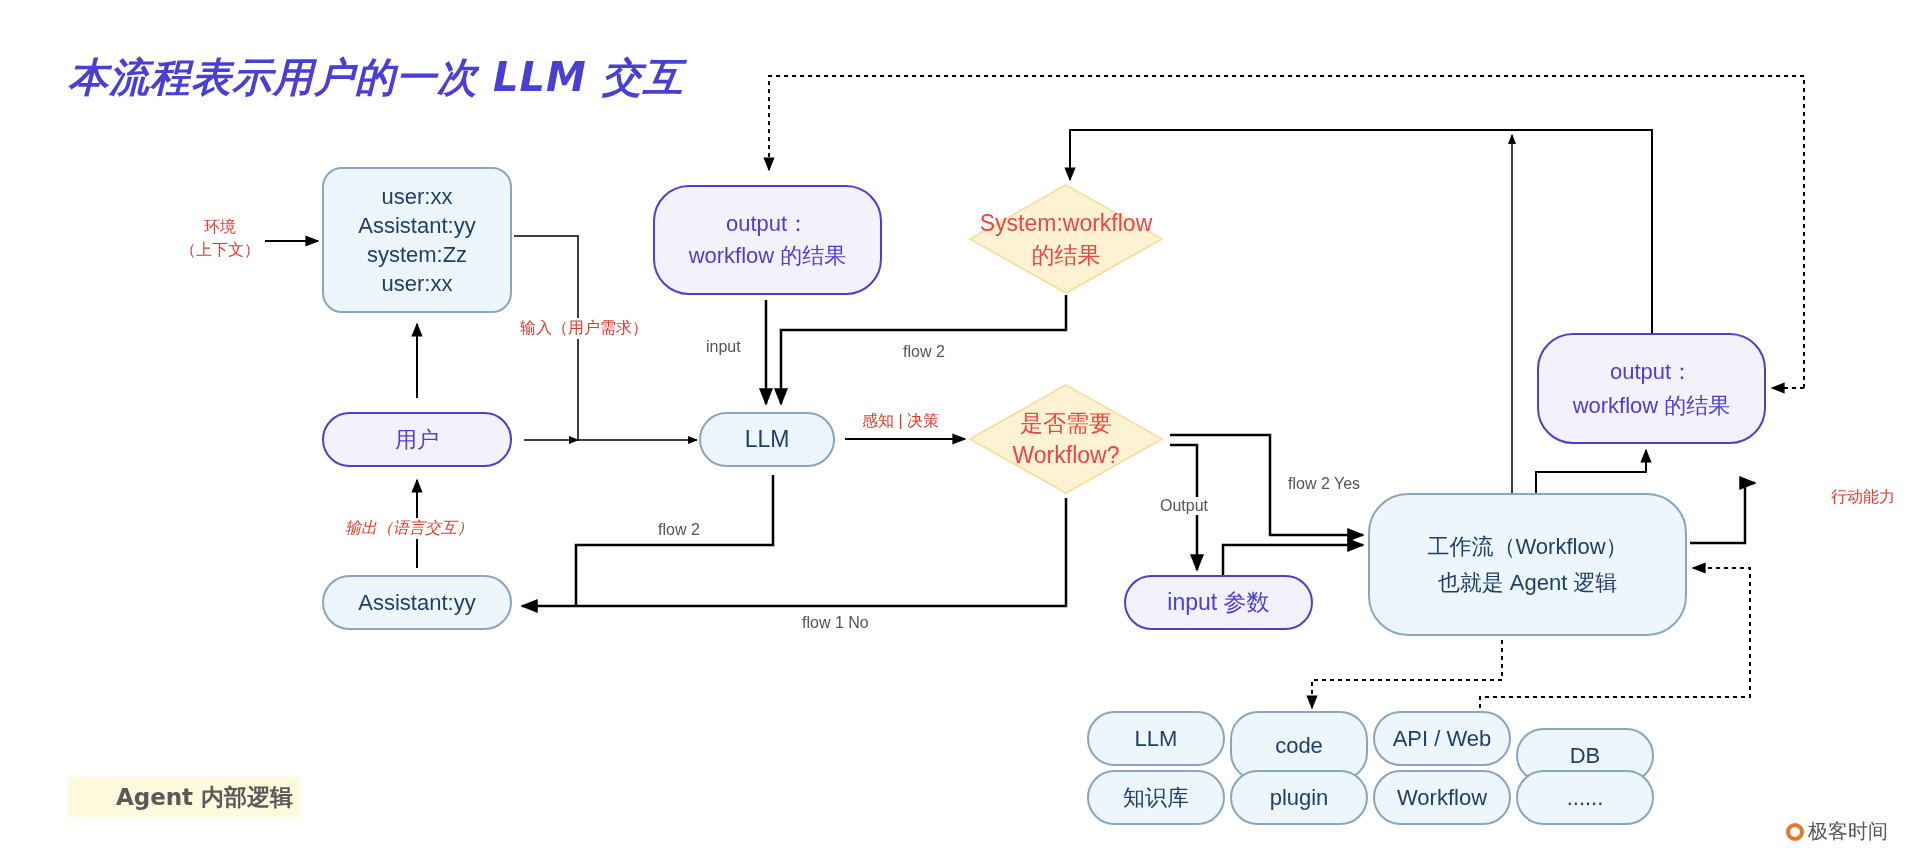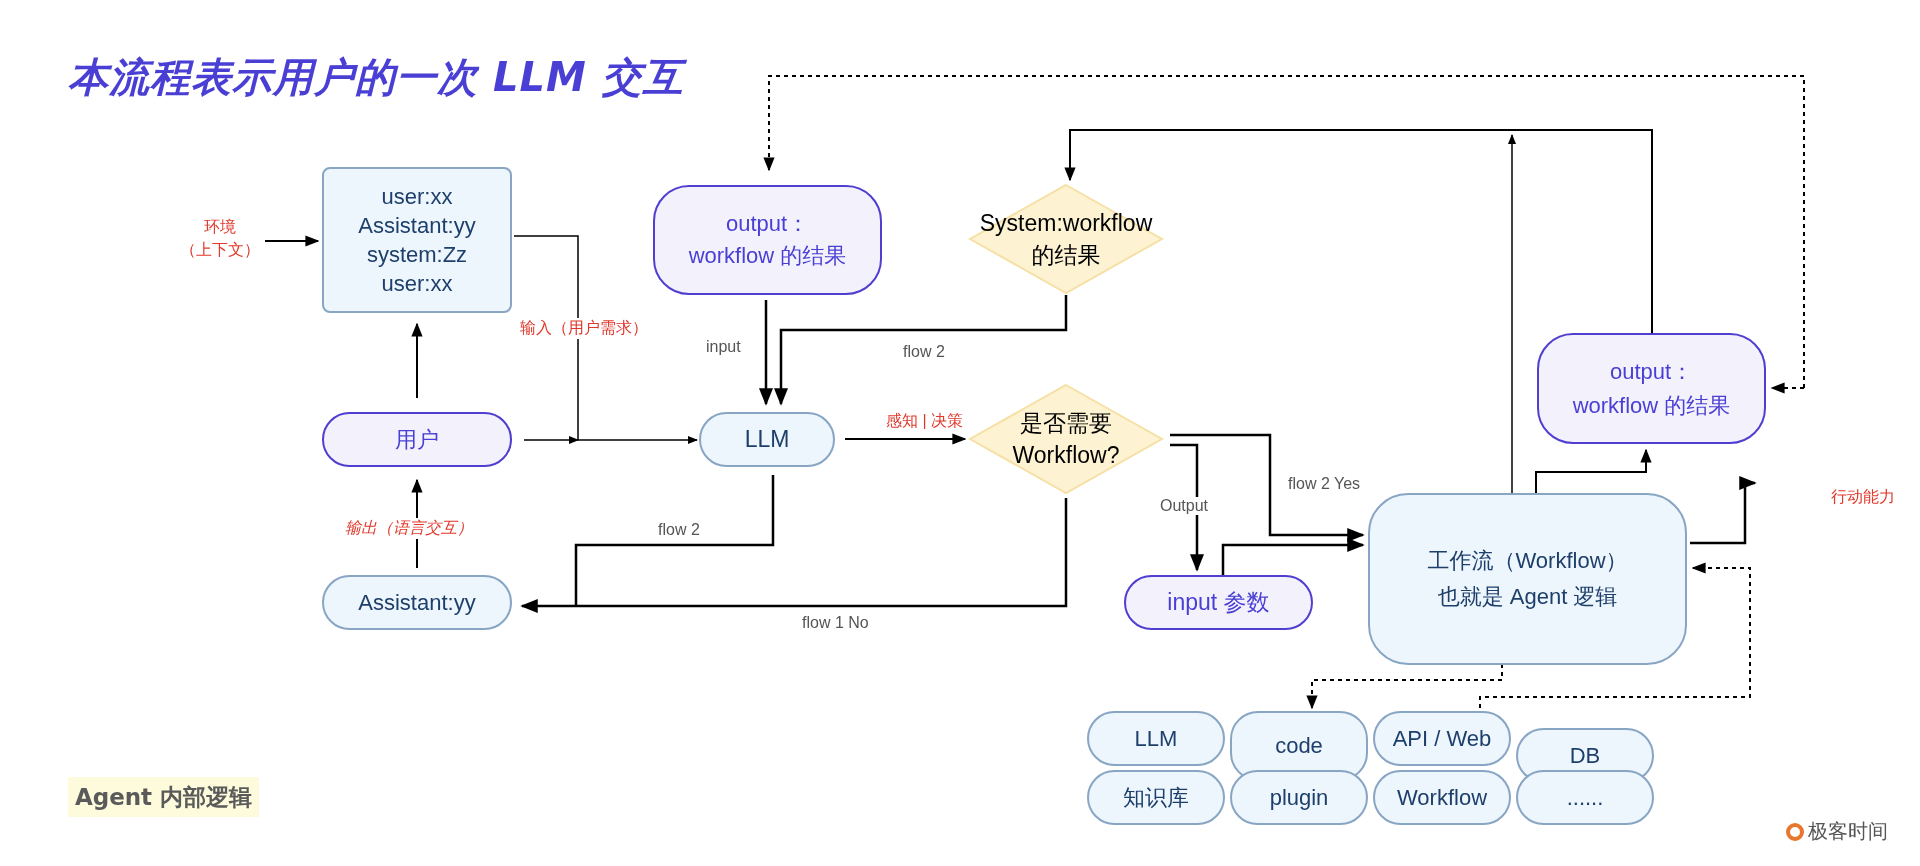--- a/index.html
+++ b/index.html
@@ -83,7 +83,7 @@
 
 <div class="title">本流程表示用户的一次 LLM 交互</div>
 
-<div class="node blue" style="left:322px;top:167px;width:190px;height:146px;border-radius:8px;font-size:22px;line-height:29px;">user:xx
+<div class="node blue" style="left:322px;top:167px;width:190px;height:146px;border-radius:20px;font-size:22px;line-height:29px;">user:xx
 Assistant:yy
 system:Zz
 user:xx</div>

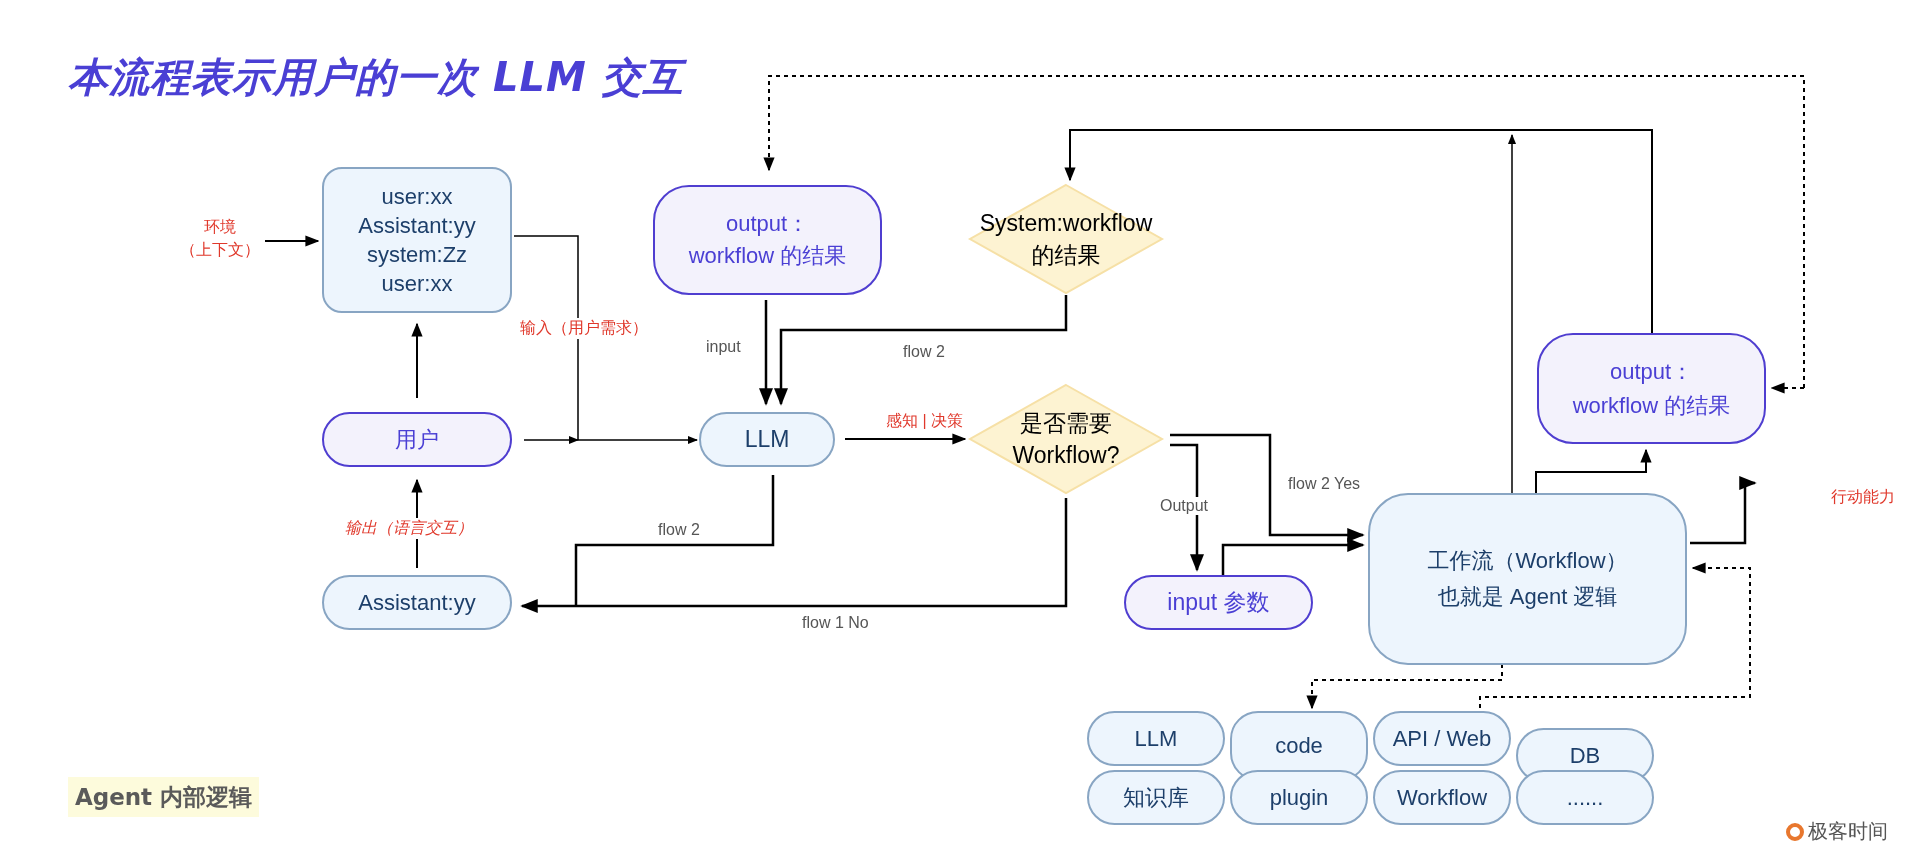--- a/index.html
+++ b/index.html
@@ -14,7 +14,7 @@
   .blue { background:#edf5fd; border:2.5px solid #88a5c3; color:#1d3f6a; }
   .purple { background:#f3f2fc; border:2.5px solid #4f3ed0; color:#4a3fd4; }
   .diamond-text { position:absolute; display:flex; align-items:center; justify-content:center;
-          text-align:center; white-space:pre-line; color:#000000; font-size:23px; line-height:32px; }
+          text-align:center; white-space:pre-line; color:#ef4444; font-size:23px; line-height:32px; }
   .lbl { position:absolute; font-size:16px; white-space:nowrap; }
   .red { color:#e0382b; }
   .gray { color:#555555; }

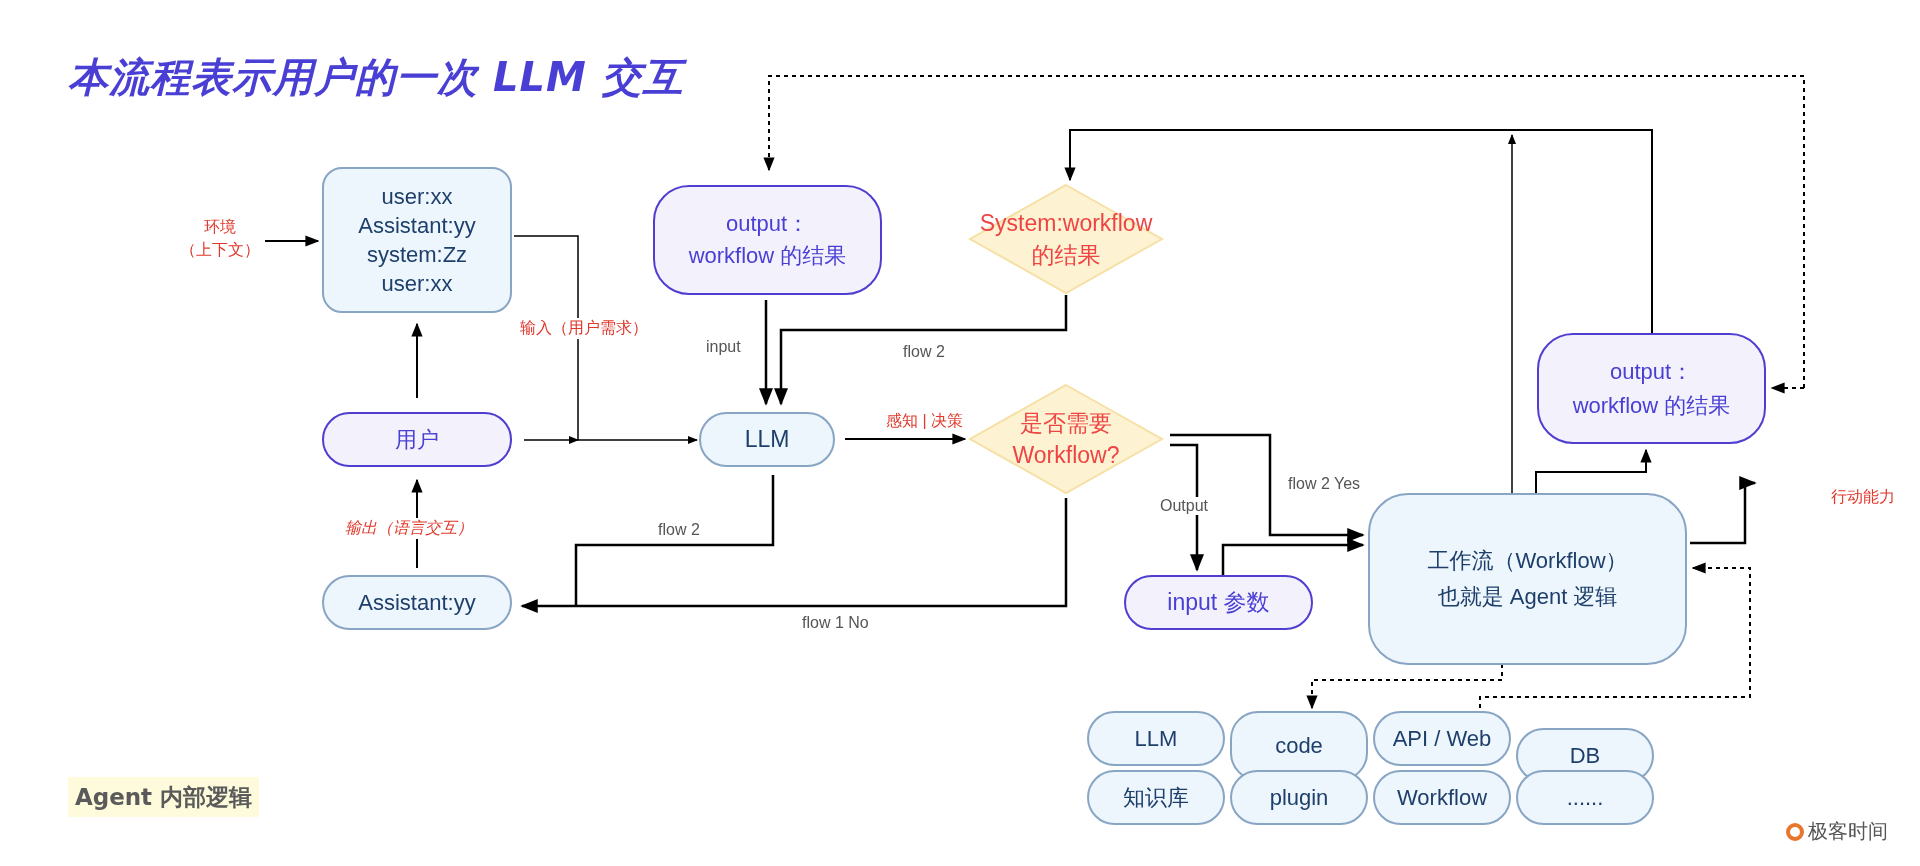--- a/index.html
+++ b/index.html
@@ -115,7 +115,7 @@
 （上下文）</div>
 <div class="lbl red" style="left:520px;top:318px;background:#fff;">输入（用户需求）</div>
 <div class="lbl red" style="left:345px;top:518px;background:#fff;font-style:italic;">输出（语言交互）</div>
-<div class="lbl red" style="left:886px;top:411px;text-align:right;">感知 | 决策</div>
+<div class="lbl red" style="left:862px;top:411px;text-align:right;">感知 | 决策</div>
 <div class="lbl gray" style="left:706px;top:338px;">input</div>
 <div class="lbl gray" style="left:903px;top:343px;">flow 2</div>
 <div class="lbl gray" style="left:658px;top:521px;">flow 2</div>

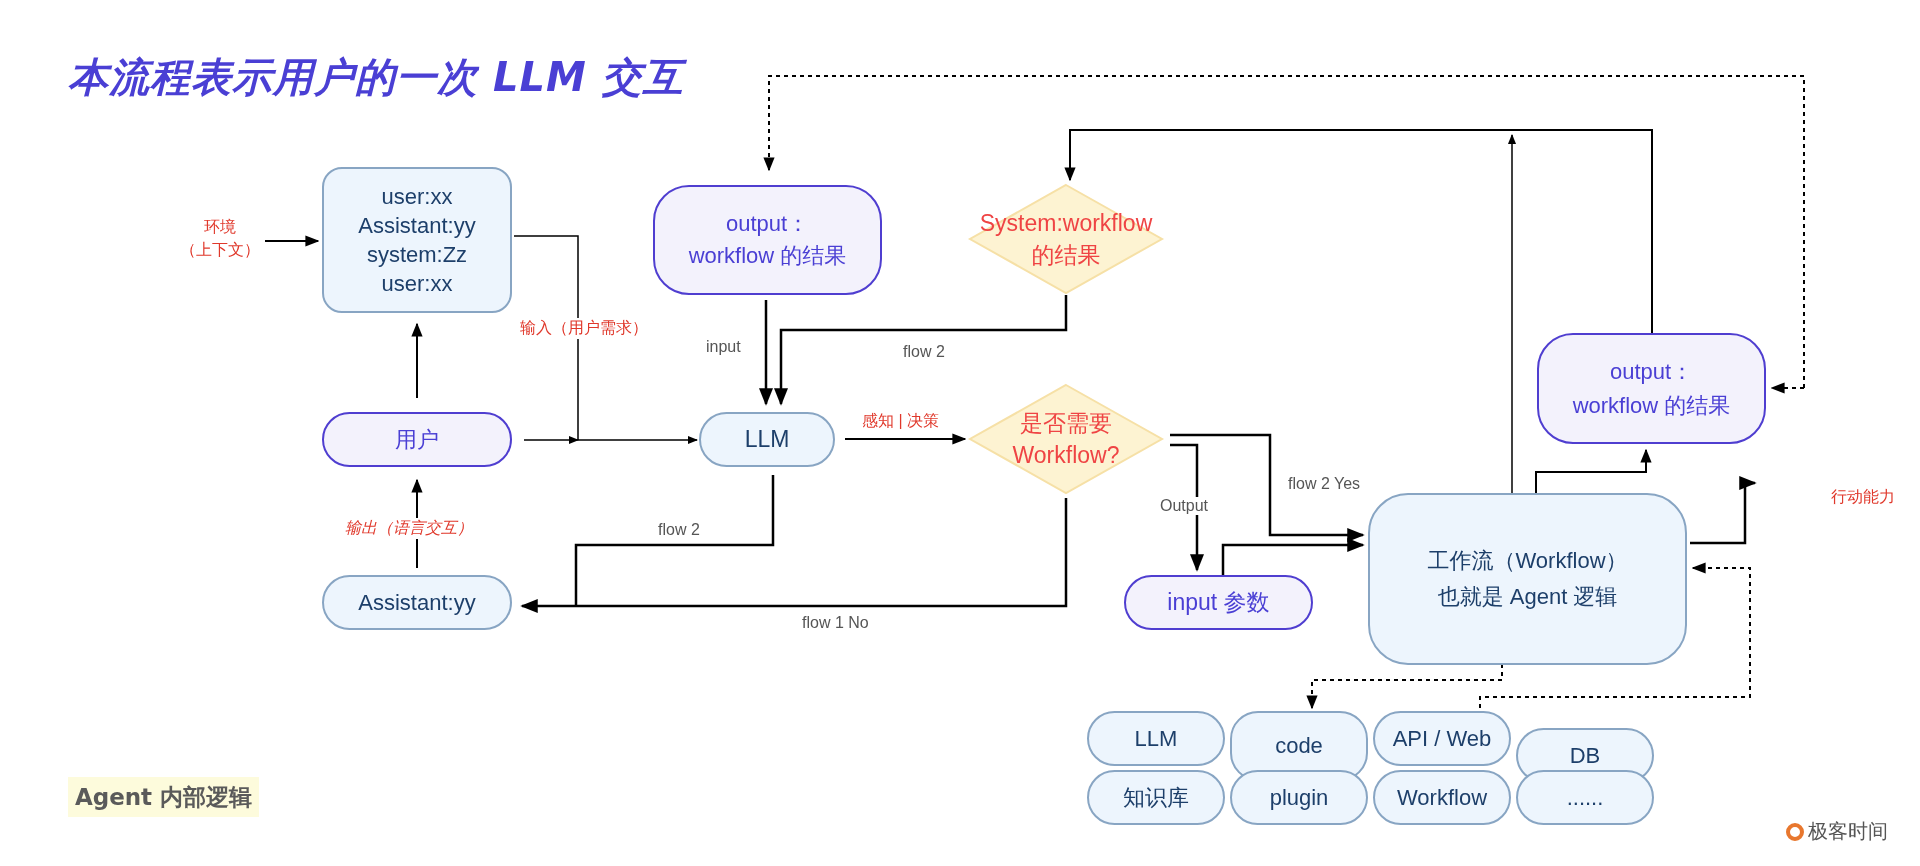--- a/index.html
+++ b/index.html
@@ -97,7 +97,7 @@
 <div class="diamond-text" style="left:970px;top:405px;width:192px;height:68px;">是否需要
 Workflow?</div>
 <div class="node purple" style="left:1124px;top:575px;width:189px;height:55px;border-radius:28px;font-size:23px;">input 参数</div>
-<div class="node blue" style="left:1368px;top:493px;width:319px;height:172px;border-radius:40px;font-size:22px;line-height:36px;">工作流（Workflow）
+<div class="node blue" style="left:1368px;top:493px;width:319px;height:143px;border-radius:40px;font-size:22px;line-height:36px;">工作流（Workflow）
 也就是 Agent 逻辑</div>
 <div class="node purple" style="left:1537px;top:333px;width:229px;height:111px;border-radius:36px;font-size:22px;line-height:34px;">output：
 workflow 的结果</div>

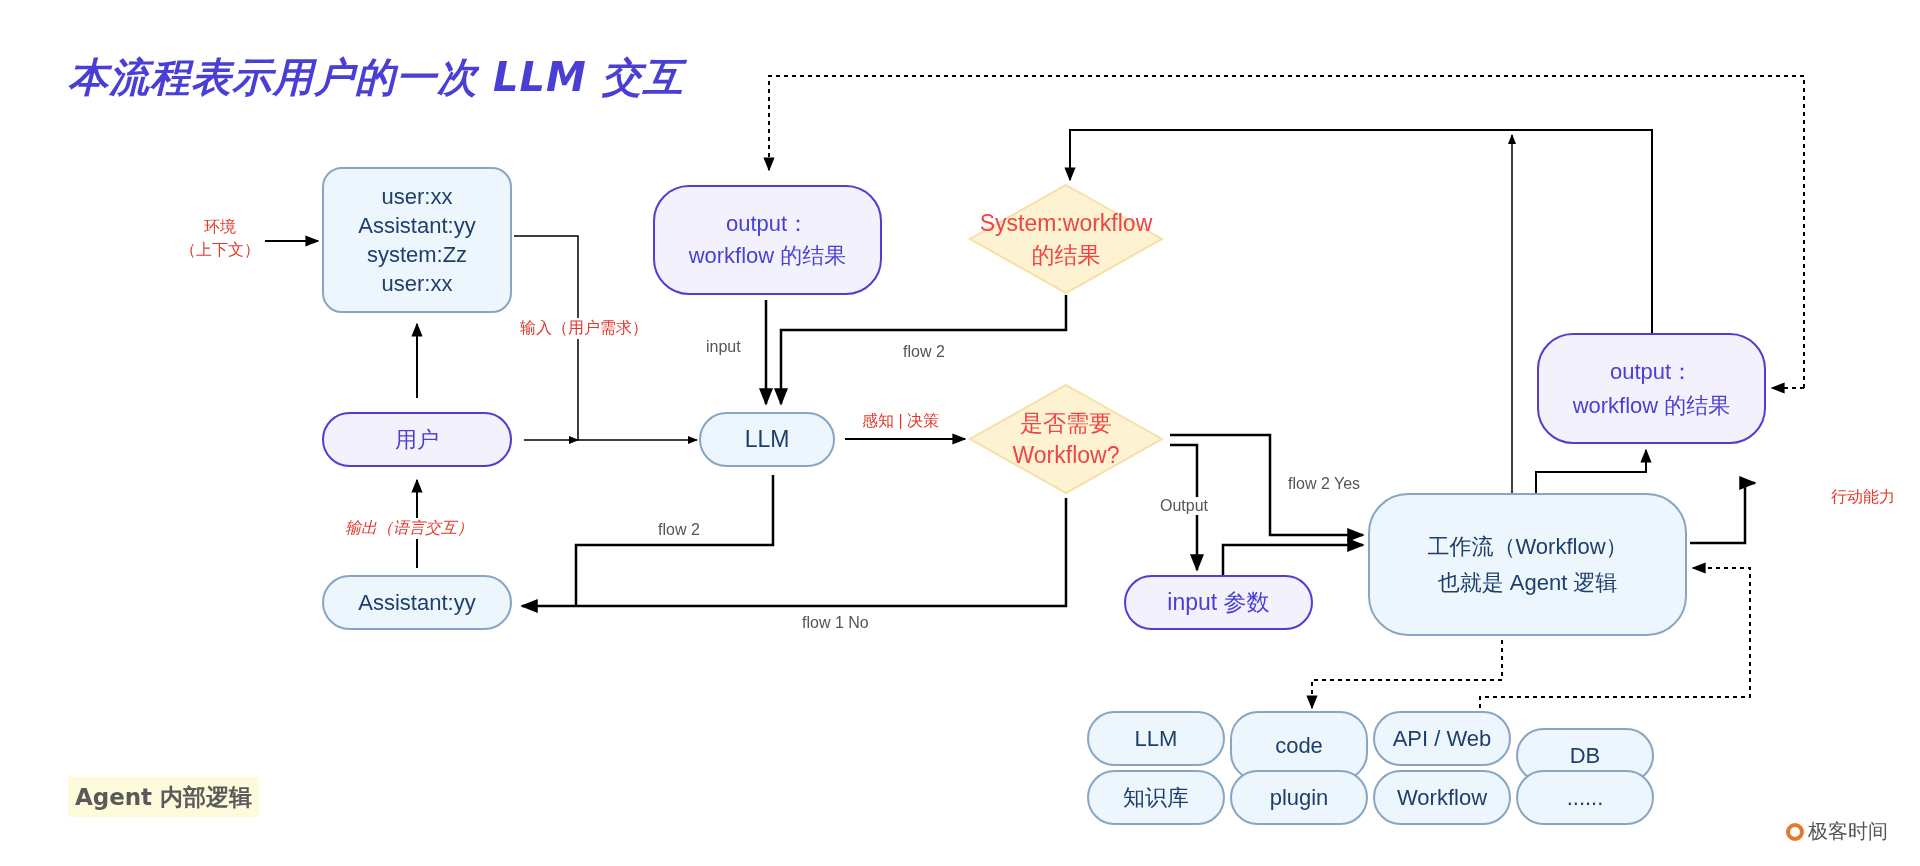--- a/index.html
+++ b/index.html
@@ -20,7 +20,7 @@
   .gray { color:#555555; }
   .agent-tag { position:absolute; left:68px; top:777px; width:191px; height:40px; background:#fdfbdc;
                color:#5a5a5a; font-weight:bold; font-size:23px; display:flex; align-items:center;
-               justify-content:center; font-family:"DejaVu Sans", sans-serif; }
+               justify-content:center; font-family:"DejaVu Sans", sans-serif;padding-left:41px; }
   .logo { position:absolute; left:1786px; top:818px; display:flex; align-items:center; gap:4px;
           color:#555; font-size:20px; }
   .logo-icon { width:18px; height:18px; border-radius:50%; border:4px solid #e8772e; box-sizing:border-box; }

